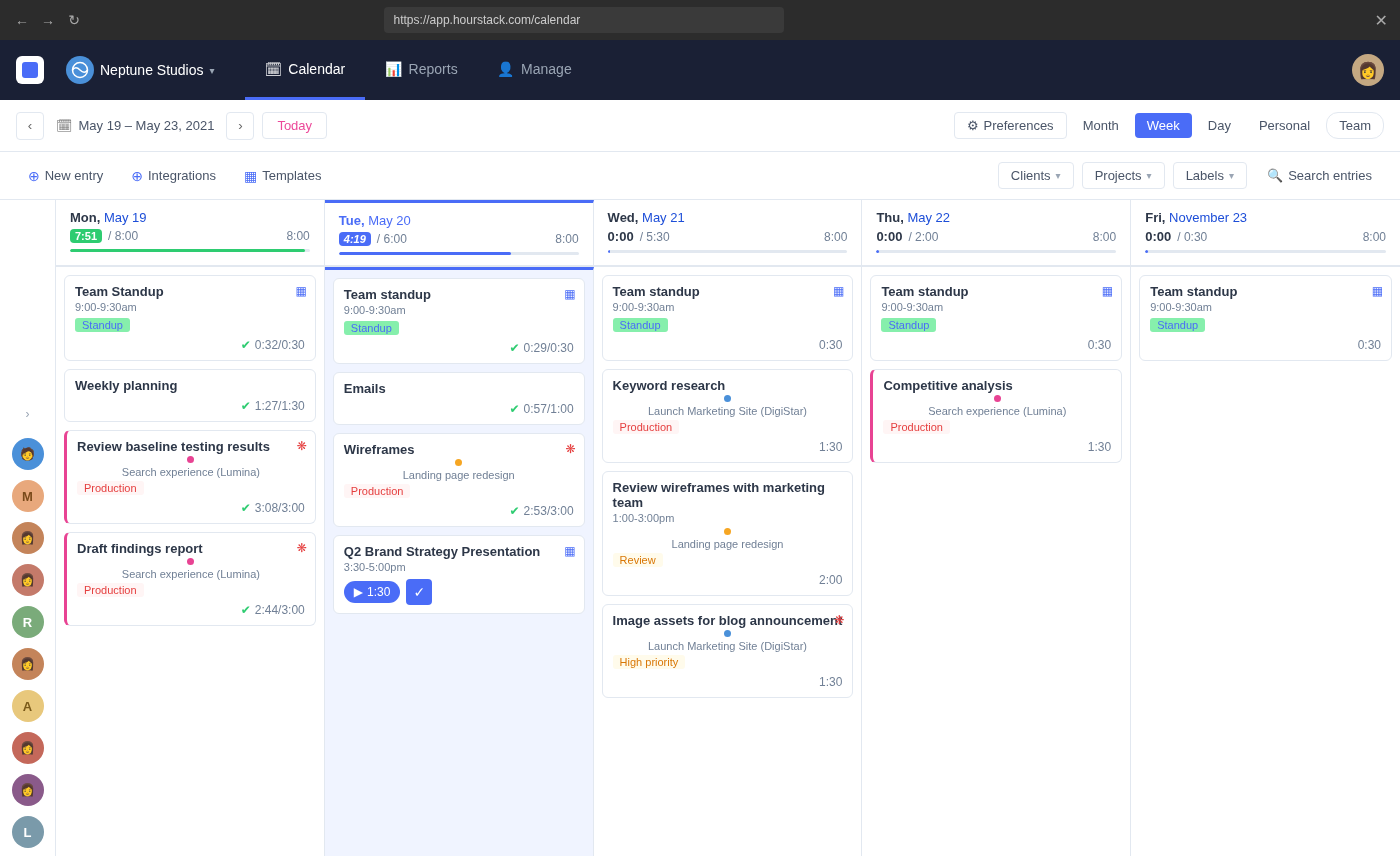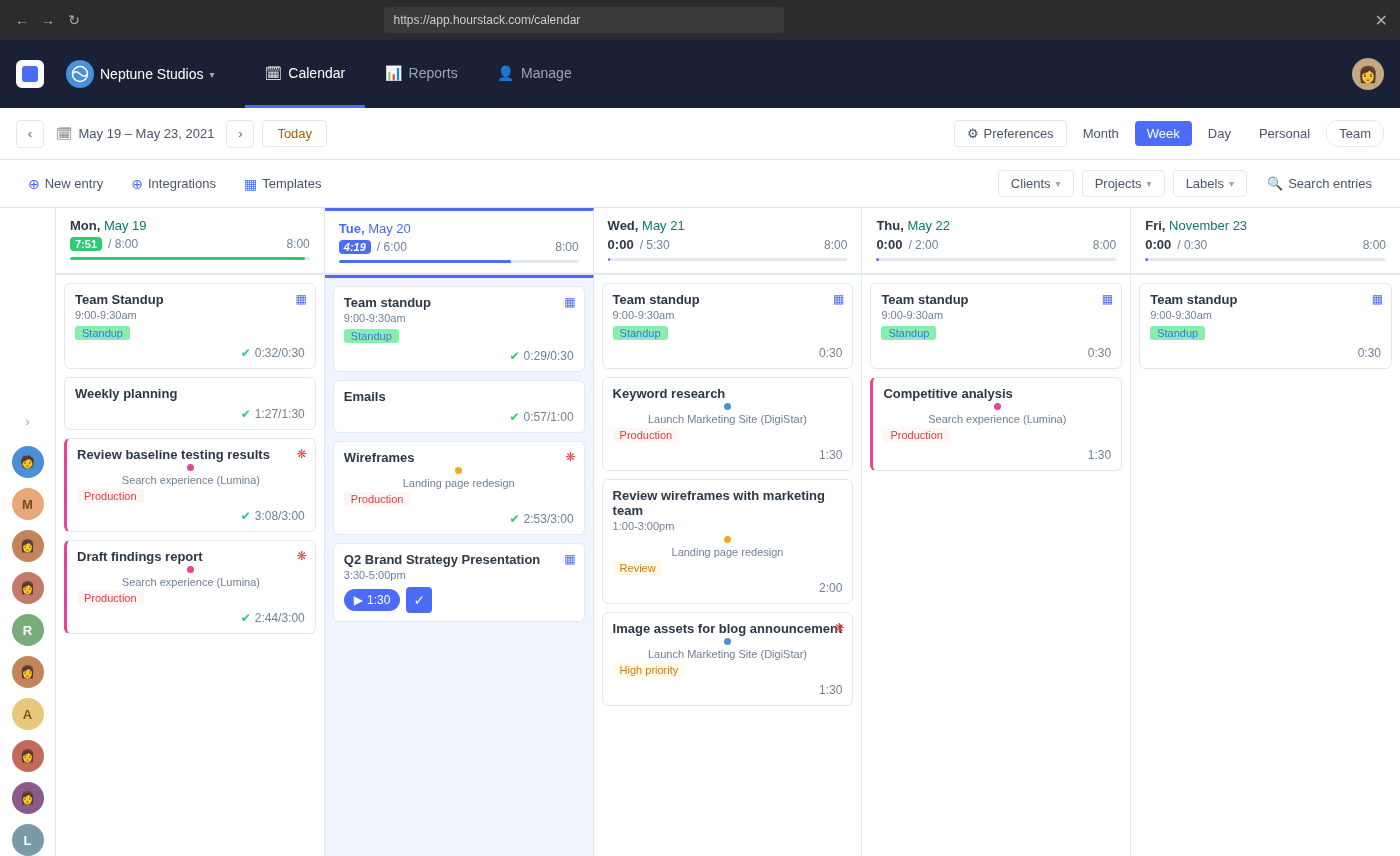--- a/index.html
+++ b/index.html
@@ -13,7 +13,7 @@
     .browser-close { color: #aaa; font-size: 16px; margin-left: auto; cursor: pointer; }
 
     
-    .app-nav { height: 68px; background: #1a2035; display: flex; align-items: center; padding: 0 16px; gap: 0; }
+    .app-nav { height: 60px; background: #1a2035; display: flex; align-items: center; padding: 0 16px; gap: 0; }
     .app-logo { width: 28px; height: 28px; background: #fff; border-radius: 6px; display: flex; align-items: center; justify-content: center; margin-right: 12px; }
     .app-logo-inner { width: 16px; height: 16px; background: #4a6cf7; border-radius: 3px; }
     .workspace-selector { display: flex; align-items: center; gap: 6px; color: #fff; font-size: 14px; font-weight: 500; cursor: pointer; padding: 6px 10px; border-radius: 6px; }

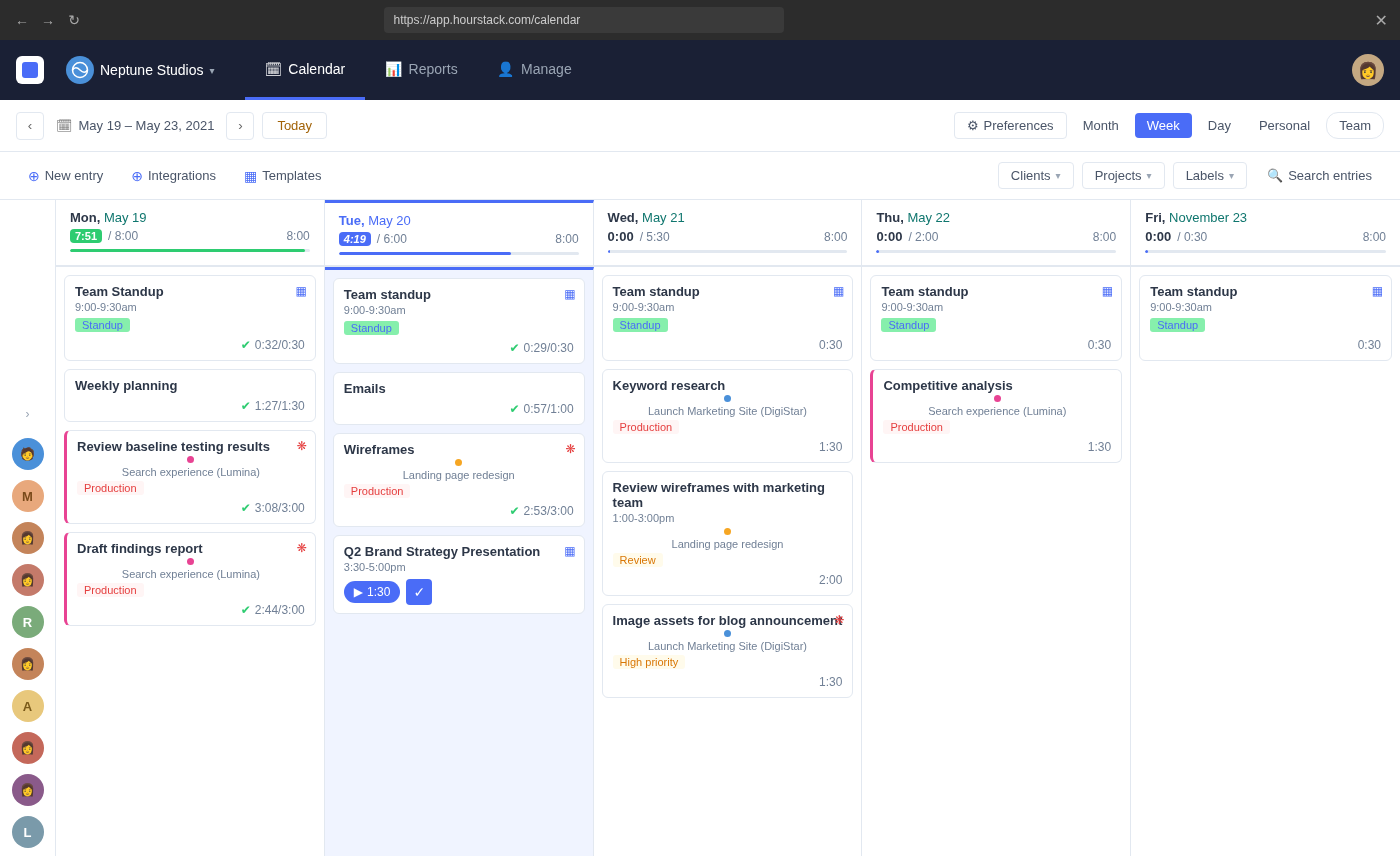--- a/index.html
+++ b/index.html
@@ -31,7 +31,7 @@
     .nav-arrow { width: 28px; height: 28px; border: 1px solid #e2e8f0; border-radius: 4px; display: flex; align-items: center; justify-content: center; cursor: pointer; color: #666; background: #fff; }
     .date-range { display: flex; align-items: center; gap: 6px; font-size: 13px; color: #4a5568; padding: 0 4px; }
     .date-icon { color: #666; }
-    .today-btn { padding: 5px 14px; border: 1px solid #e2e8f0; border-radius: 4px; background: #fff; font-size: 13px; cursor: pointer; color: #a16207; }
+    .today-btn { padding: 5px 14px; border: 1px solid #e2e8f0; border-radius: 4px; background: #fff; font-size: 13px; cursor: pointer; color: #ec4899; }
     .toolbar-right { margin-left: auto; display: flex; align-items: center; gap: 4px; }
     .pref-btn { display: flex; align-items: center; gap: 5px; padding: 5px 12px; border: 1px solid #e2e8f0; border-radius: 4px; background: #fff; font-size: 13px; cursor: pointer; color: #4a5568; }
     .view-btn { padding: 5px 12px; border: none; border-radius: 4px; background: none; font-size: 13px; cursor: pointer; color: #4a5568; }

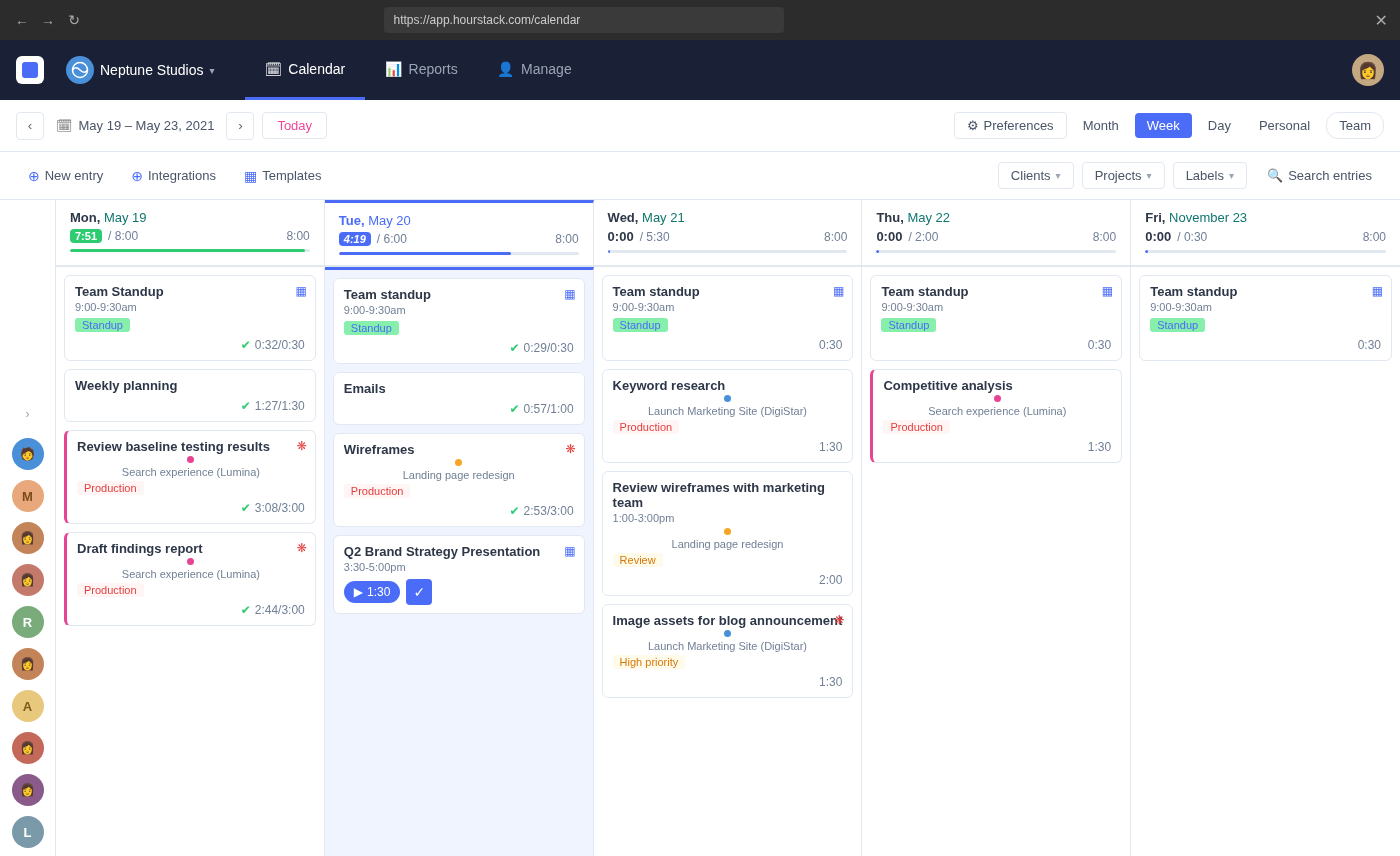--- a/index.html
+++ b/index.html
@@ -58,7 +58,7 @@
     .day-header { padding: 10px 14px; border-right: 1px solid #e2e8f0; }
     .day-header:last-child { border-right: none; }
     .day-name { font-size: 13px; font-weight: 600; color: #2d3748; }
-    .day-name .day-label { color: #0f766e; font-weight: 400; }
+    .day-name .day-label { color: #1d4ed8; font-weight: 400; }
     .day-time-row { display: flex; align-items: center; gap: 6px; margin-top: 4px; font-size: 12px; }
     .day-timer-badge { background: #2ecc71; color: #fff; border-radius: 4px; padding: 1px 5px; font-size: 11px; font-weight: 600; }
     .day-timer-blue { background: #4a6cf7; font-style: italic; }

